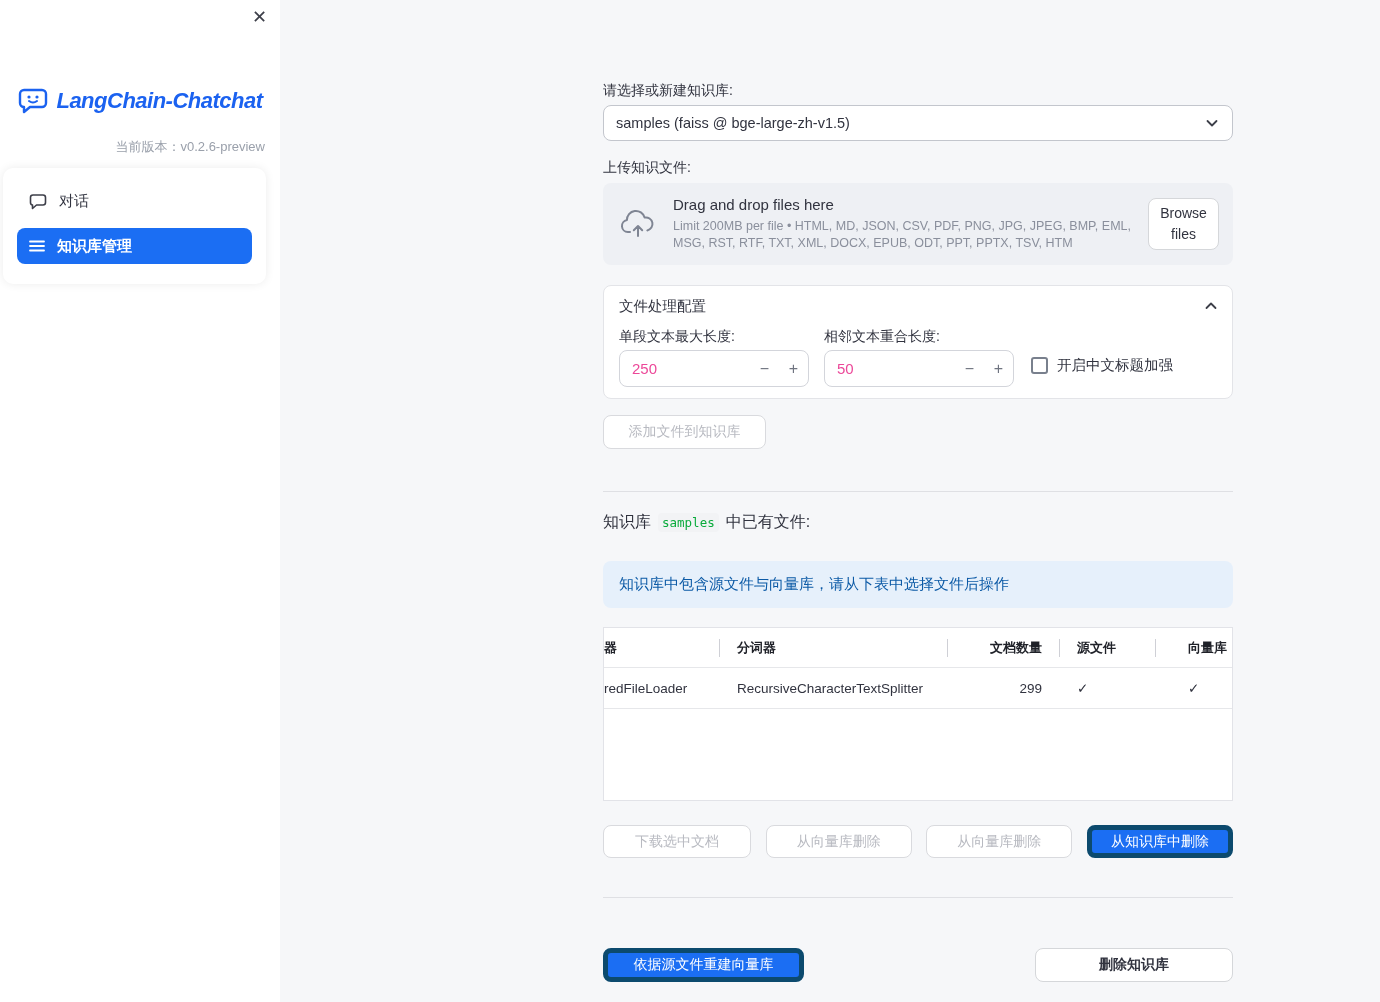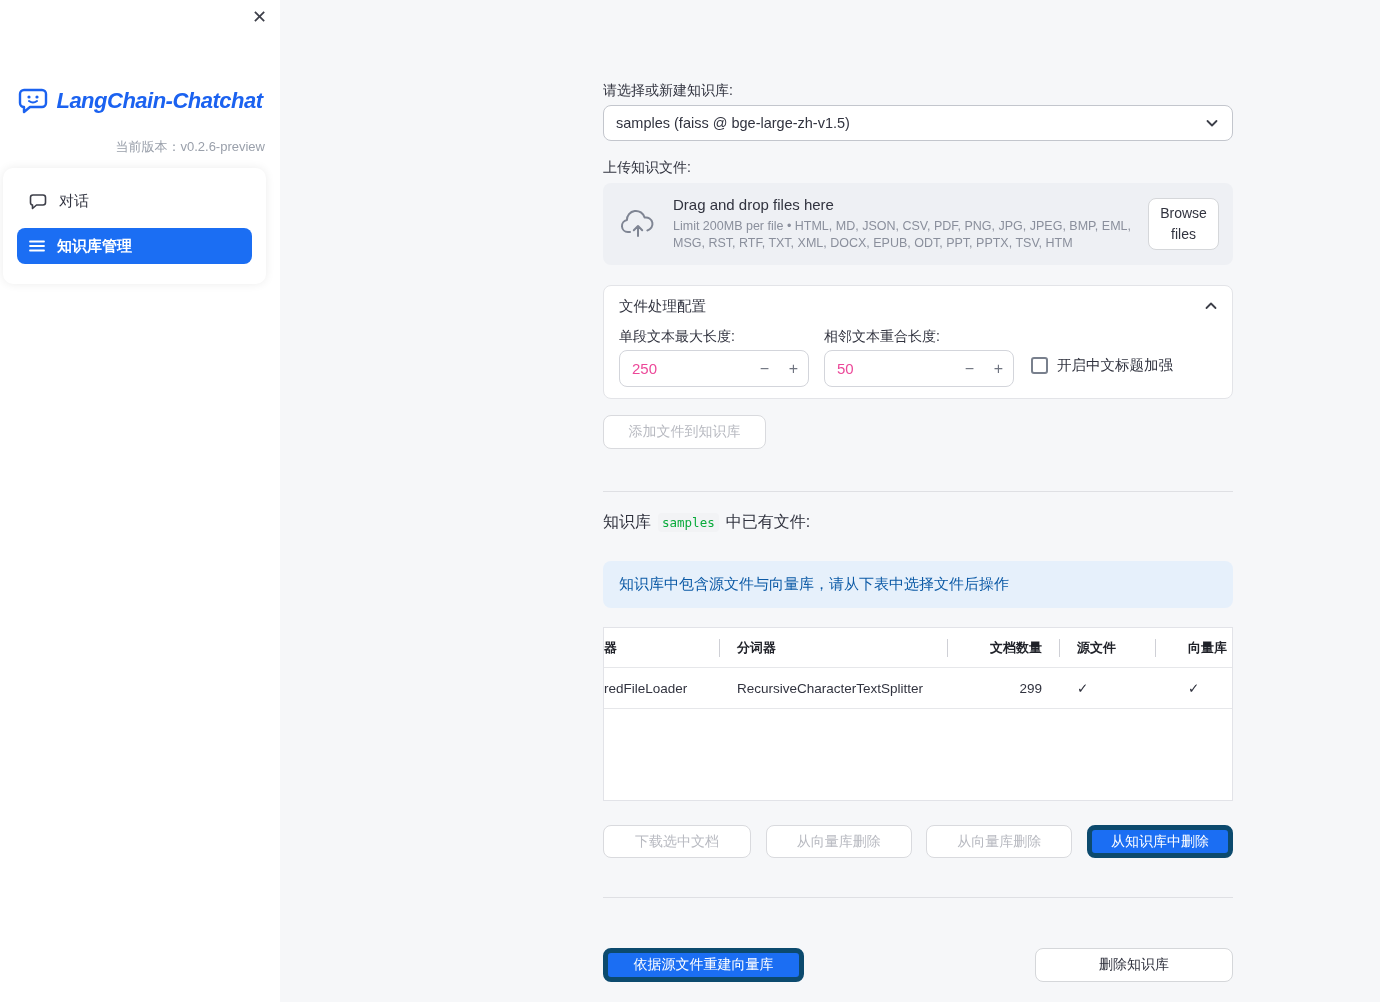--- a/index.html
+++ b/index.html
@@ -98,7 +98,7 @@
     border-radius:8px; font-size:14px; display:flex; align-items:center; justify-content:center;
     cursor:pointer; font-family:"Liberation Sans", sans-serif; white-space:nowrap;
   }
-  .btn-secondary { background:#fff; border:1px solid #d5d7da; color:#31333f; }
+  .btn-secondary { background:#fff; border:1px solid #d5d7da; color:#31333f;font-weight:bold; }
   .btn-disabled  { background:#fff; border:1px solid #d9dade; color:#b8bac1; }
   .btn-primary   { background:#1b6ef3; border:5px solid #0c4a6e; color:#fff; }
   .add-btn { position:absolute; top:415px; left:0; width:163px; height:34px; }

